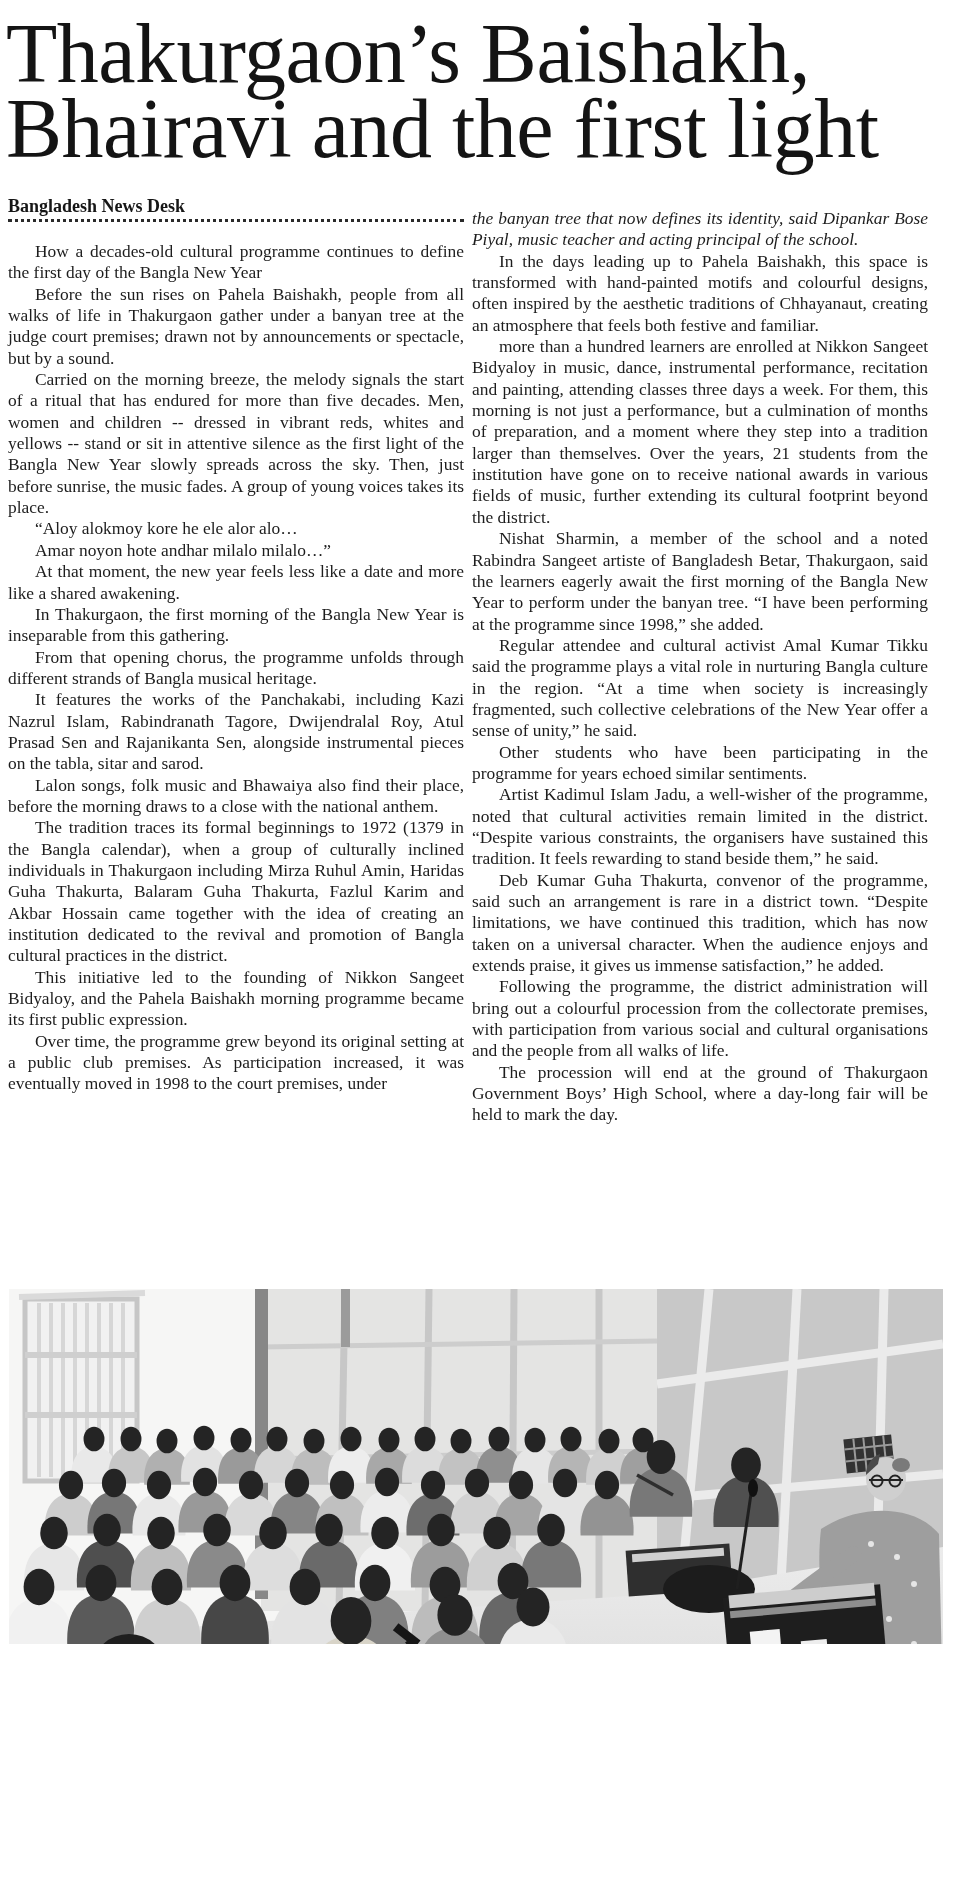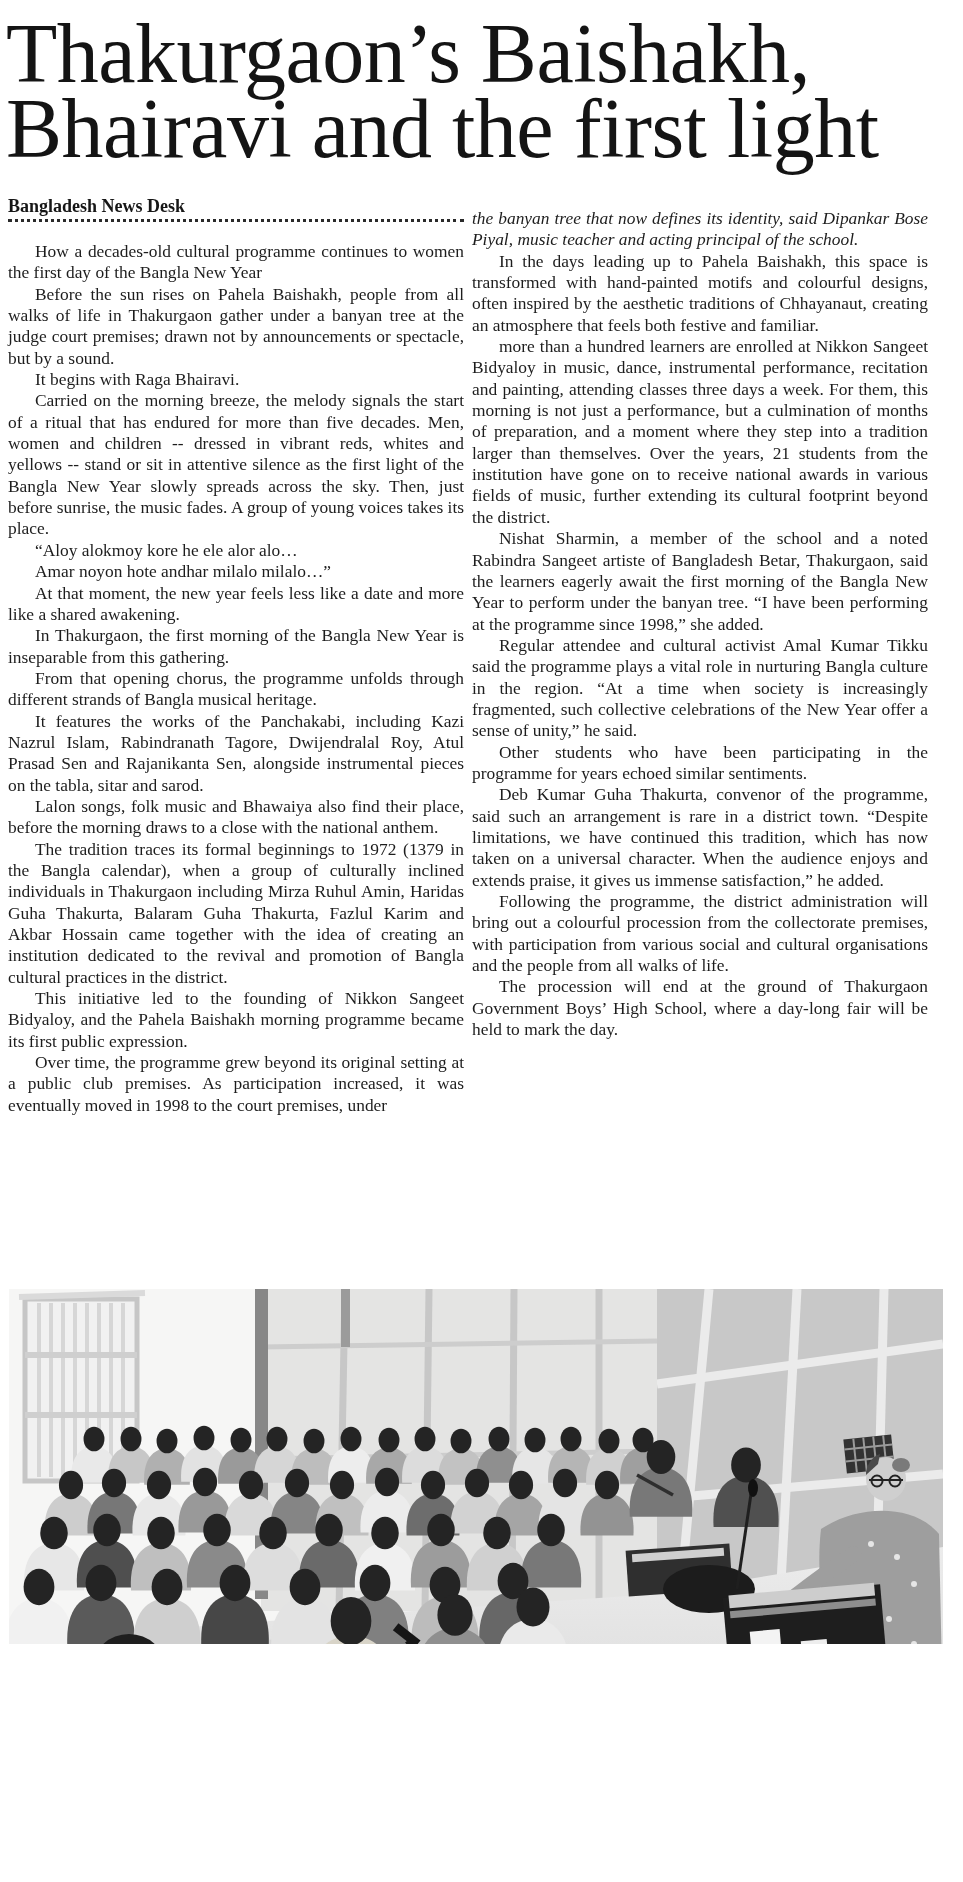--- a/index.html
+++ b/index.html
@@ -49,7 +49,7 @@
       <div class="byline">Bangladesh News Desk</div>
       <div class="dotline"></div>
       <div class="paras">
-          <p>How a decades-old cultural programme continues to women the first day of the Bangla New Year</p>
+          <p>How a decades-old cultural programme continues to define the first day of the Bangla New Year</p>
           <p>Before the sun rises on Pahela Baishakh, people from all walks of life in Thakurgaon gather under a banyan tree at the judge court premises; drawn not by announcements or spectacle, but by a sound.</p>
           <p>It begins with Raga Bhairavi.</p>
           <p>Carried on the morning breeze, the melody signals the start of a ritual that has endured for more than five decades. Men, women and children -- dressed in vibrant reds, whites and yellows -- stand or sit in attentive silence as the first light of the Bangla New Year slowly spreads across the sky. Then, just before sunrise, the music fades. A group of young voices takes its place.</p>

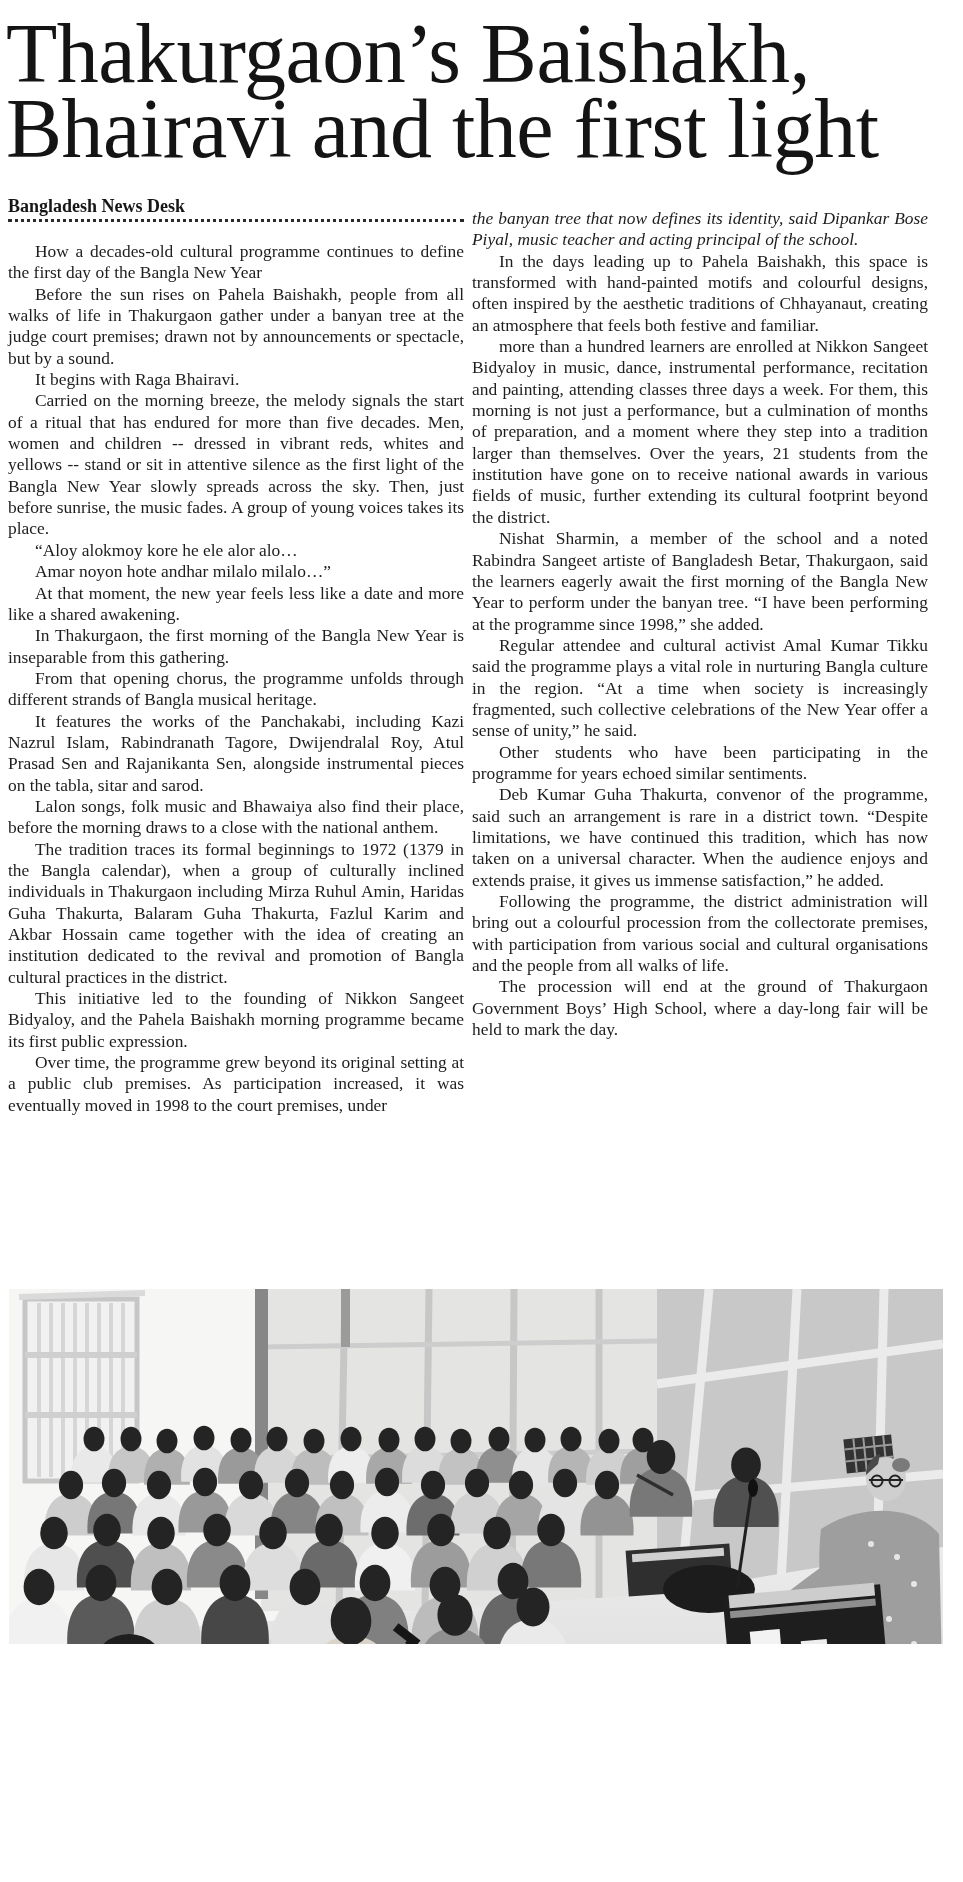--- a/index.html
+++ b/index.html
@@ -51,7 +51,6 @@
       <div class="paras">
           <p>How a decades-old cultural programme continues to define the first day of the Bangla New Year</p>
           <p>Before the sun rises on Pahela Baishakh, people from all walks of life in Thakurgaon gather under a banyan tree at the judge court premises; drawn not by announcements or spectacle, but by a sound.</p>
-          <p>It begins with Raga Bhairavi.</p>
           <p>Carried on the morning breeze, the melody signals the start of a ritual that has endured for more than five decades. Men, women and children -- dressed in vibrant reds, whites and yellows -- stand or sit in attentive silence as the first light of the Bangla New Year slowly spreads across the sky. Then, just before sunrise, the music fades. A group of young voices takes its place.</p>
           <p>“Aloy alokmoy kore he ele alor alo…</p>
           <p>Amar noyon hote andhar milalo milalo…”</p>

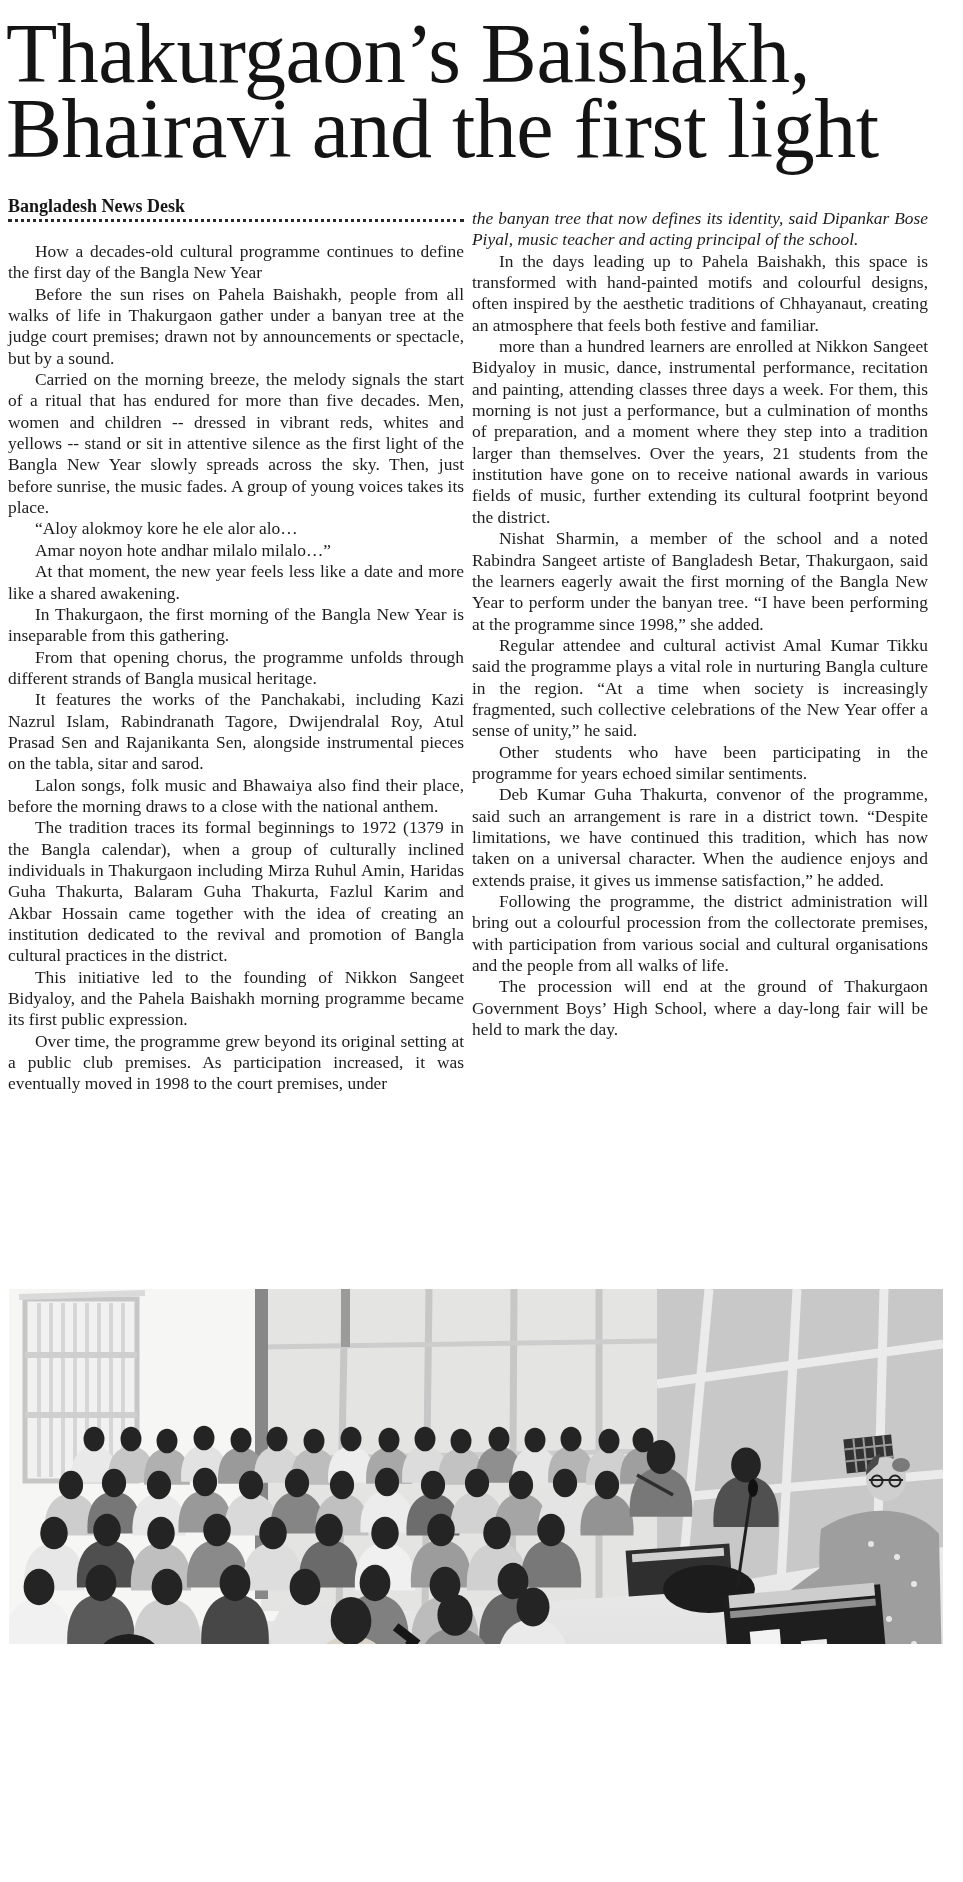--- a/index.html
+++ b/index.html
@@ -72,6 +72,7 @@
           <p>Nishat Sharmin, a member of the school and a noted Rabindra Sangeet artiste of Bangladesh Betar, Thakurgaon, said the learners eagerly await the first morning of the Bangla New Year to perform under the banyan tree. “I have been performing at the programme since 1998,” she added.</p>
           <p>Regular attendee and cultural activist Amal Kumar Tikku said the programme plays a vital role in nurturing Bangla culture in the region. “At a time when society is increasingly fragmented, such collective celebrations of the New Year offer a sense of unity,” he said.</p>
           <p>Other students who have been participating in the programme for years echoed similar sentiments.</p>
+          <p>Artist Kadimul Islam Jadu, a well-wisher of the programme, noted that cultural activities remain limited in the district. “Despite various constraints, the organisers have sustained this tradition. It feels rewarding to stand beside them,” he said.</p>
           <p>Deb Kumar Guha Thakurta, convenor of the programme, said such an arrangement is rare in a district town. “Despite limitations, we have continued this tradition, which has now taken on a universal character. When the audience enjoys and extends praise, it gives us immense satisfaction,” he added.</p>
           <p>Following the programme, the district administration will bring out a colourful procession from the collectorate premises, with participation from various social and cultural organisations and the people from all walks of life.</p>
           <p>The procession will end at the ground of Thakurgaon Government Boys’ High School, where a day-long fair will be held to mark the day.</p>

